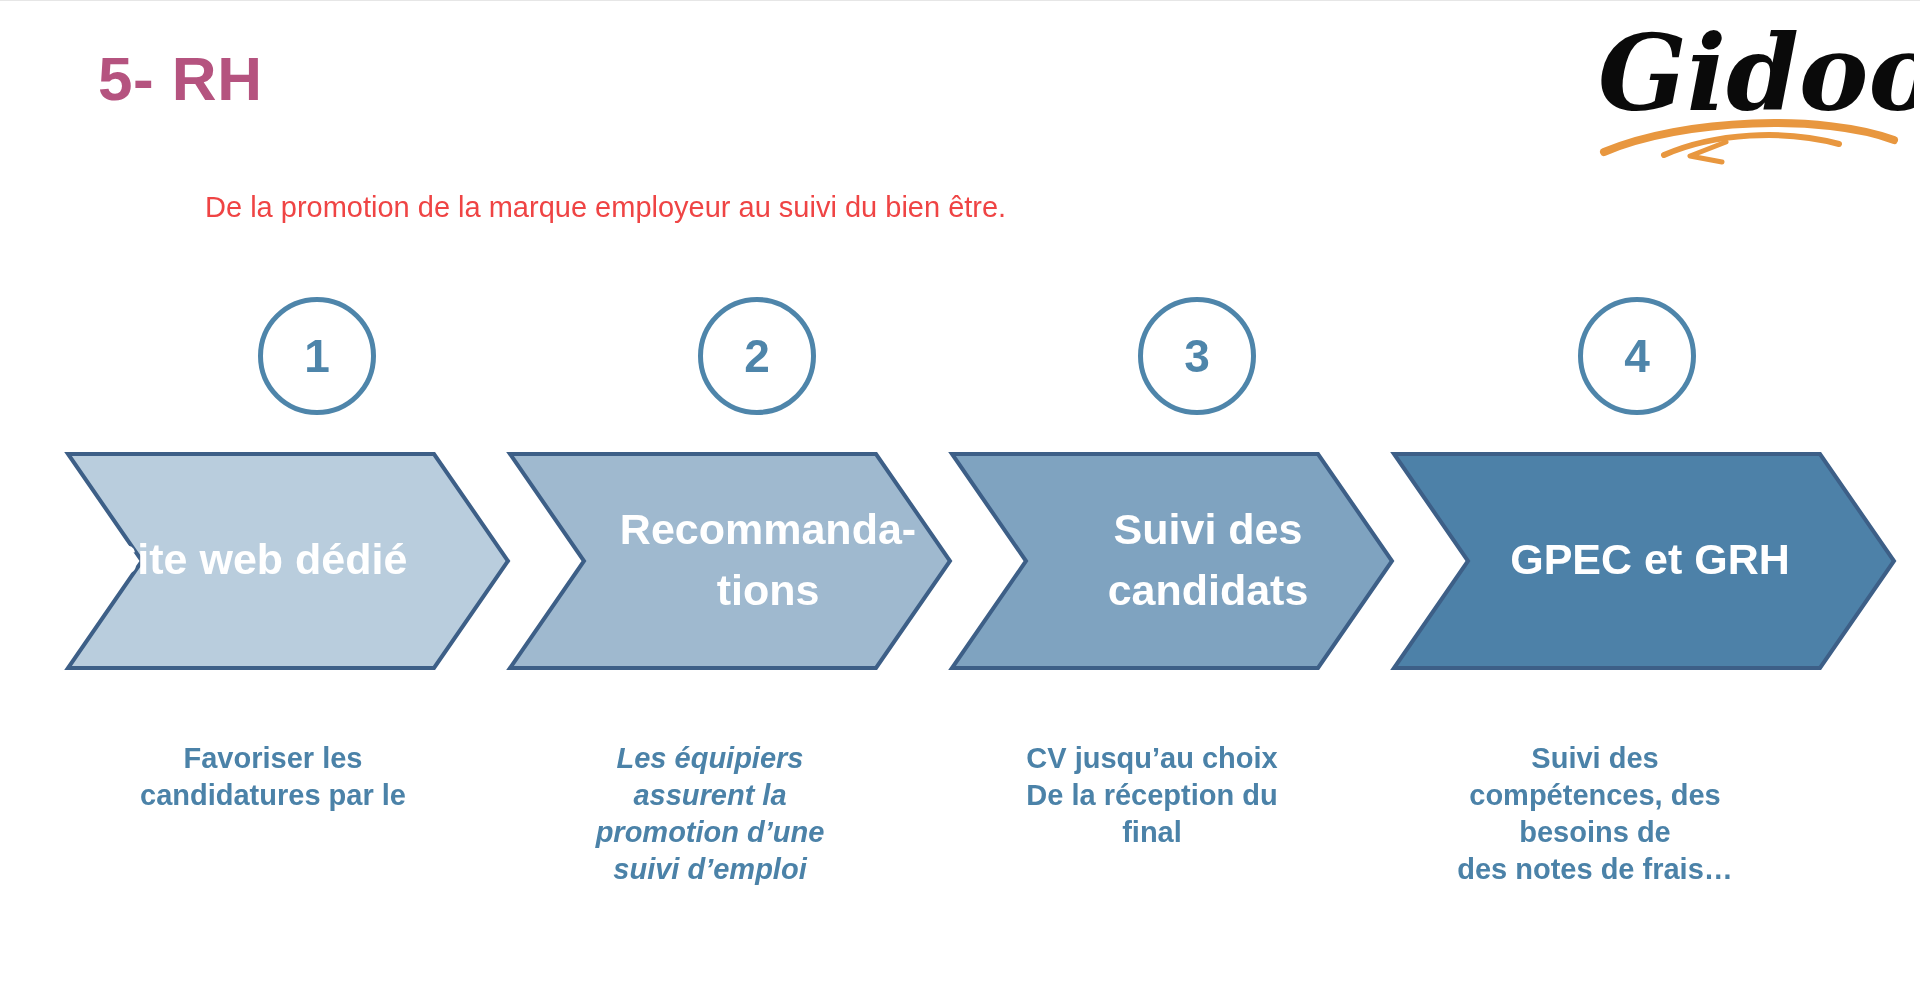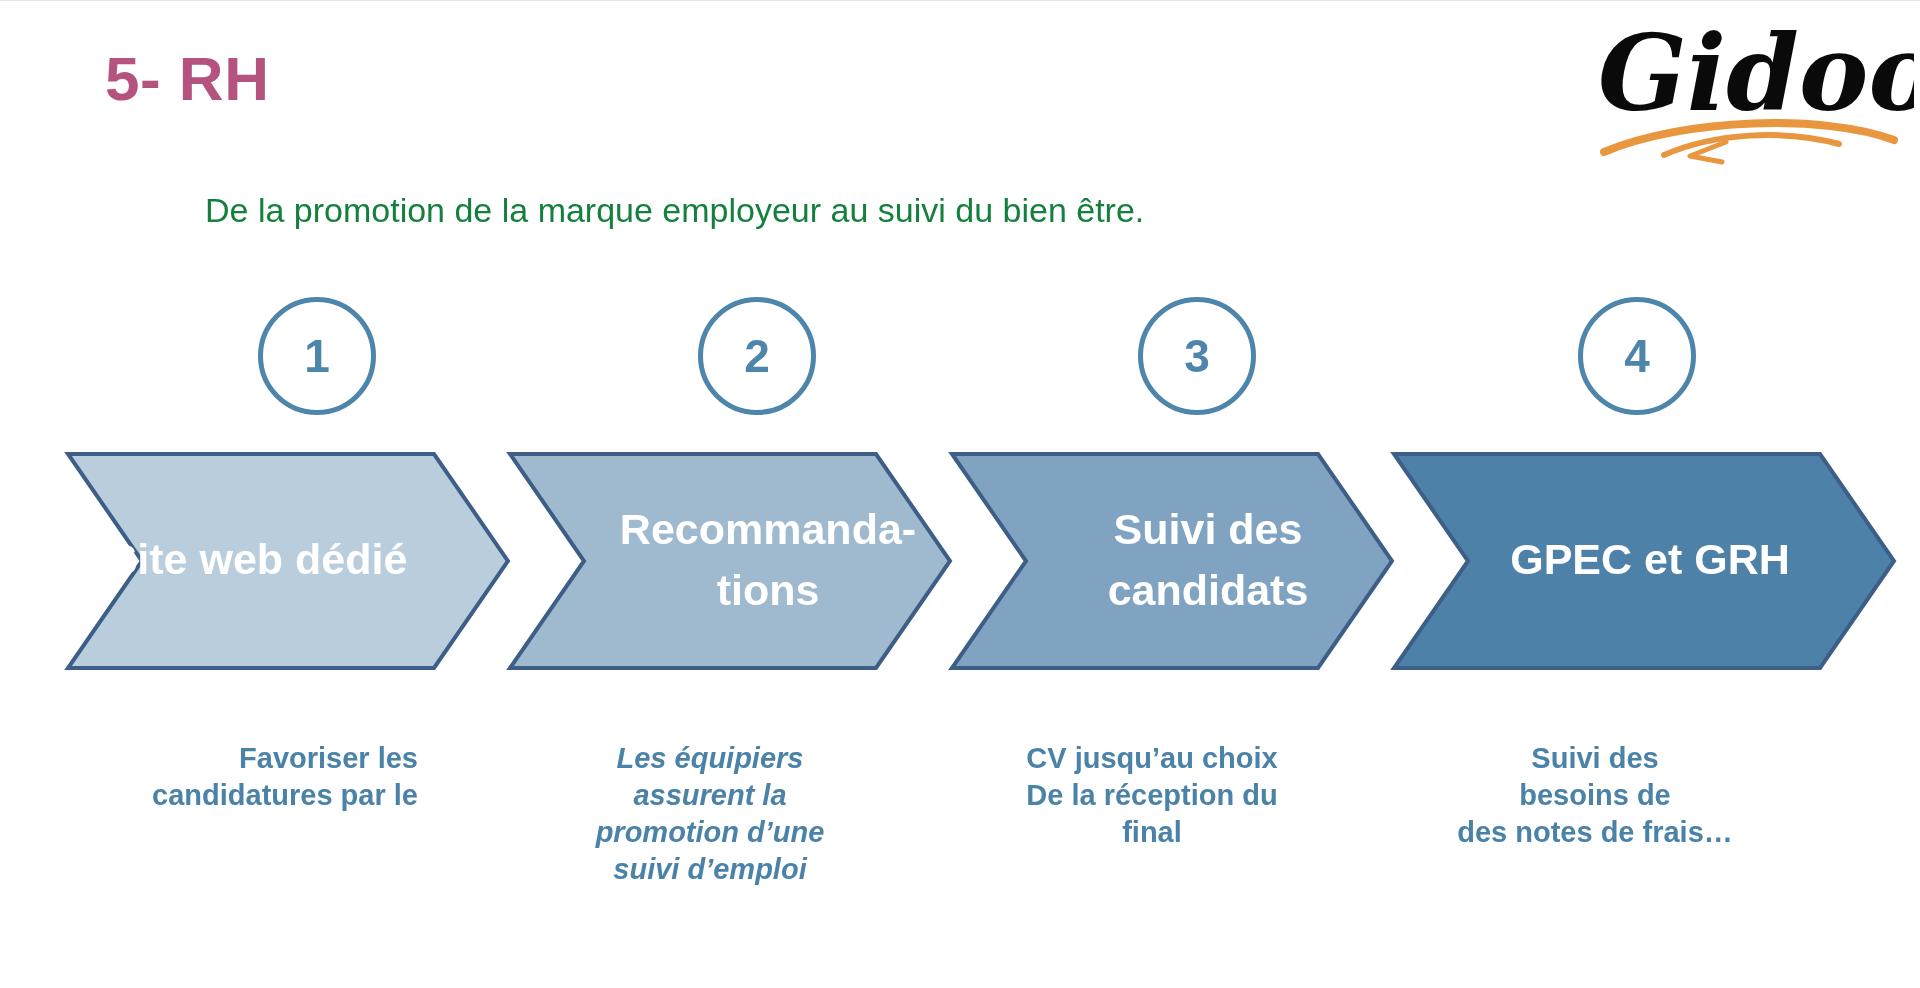--- a/index.html
+++ b/index.html
@@ -28,7 +28,7 @@
   
   .slide-title {
     position: absolute;
-    left: 105px;
+    left: 98px;
     top: 46px;
     font-size: 62px;
     font-weight: bold;

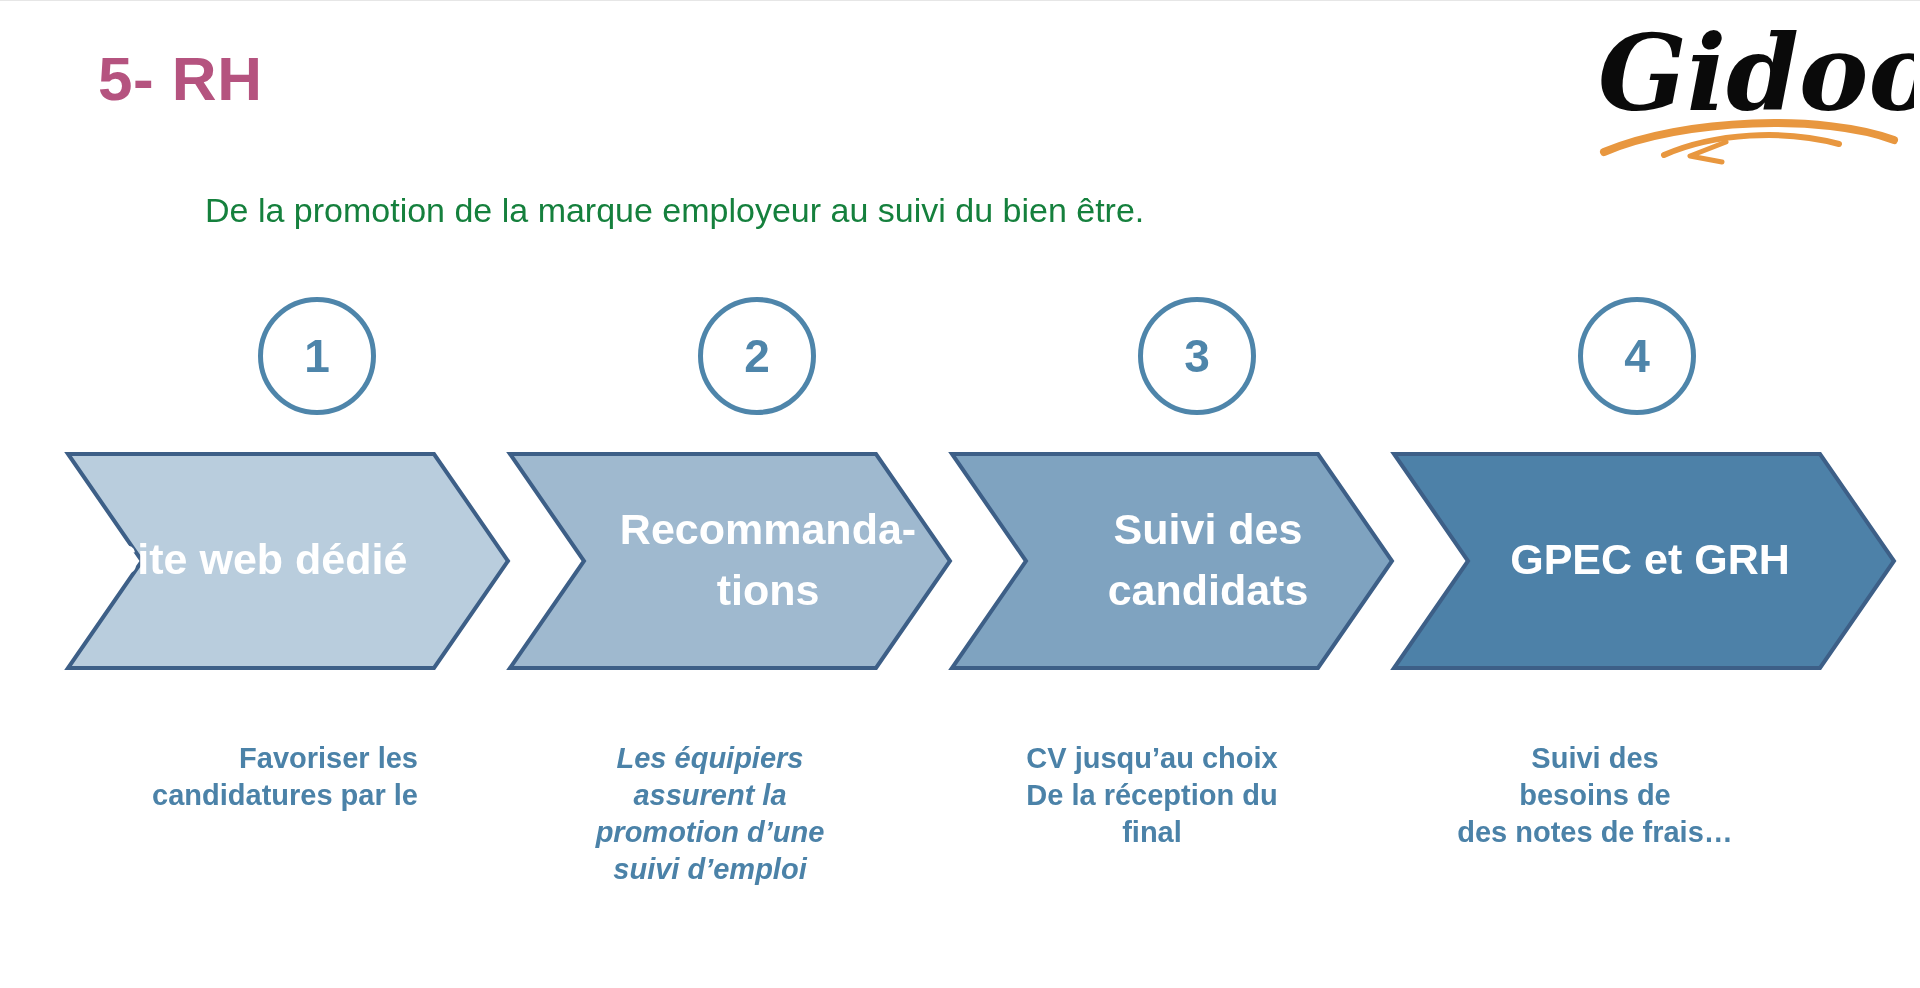--- a/index.html
+++ b/index.html
@@ -43,9 +43,9 @@
     position: absolute;
     left: 205px;
     top: 190px;
-    font-size: 34px;
+    font-size: 29px;
     font-weight: normal;
-    color: #15803d;
+    color: #ef4444;
     line-height: 1.2;
     white-space: nowrap;
   }

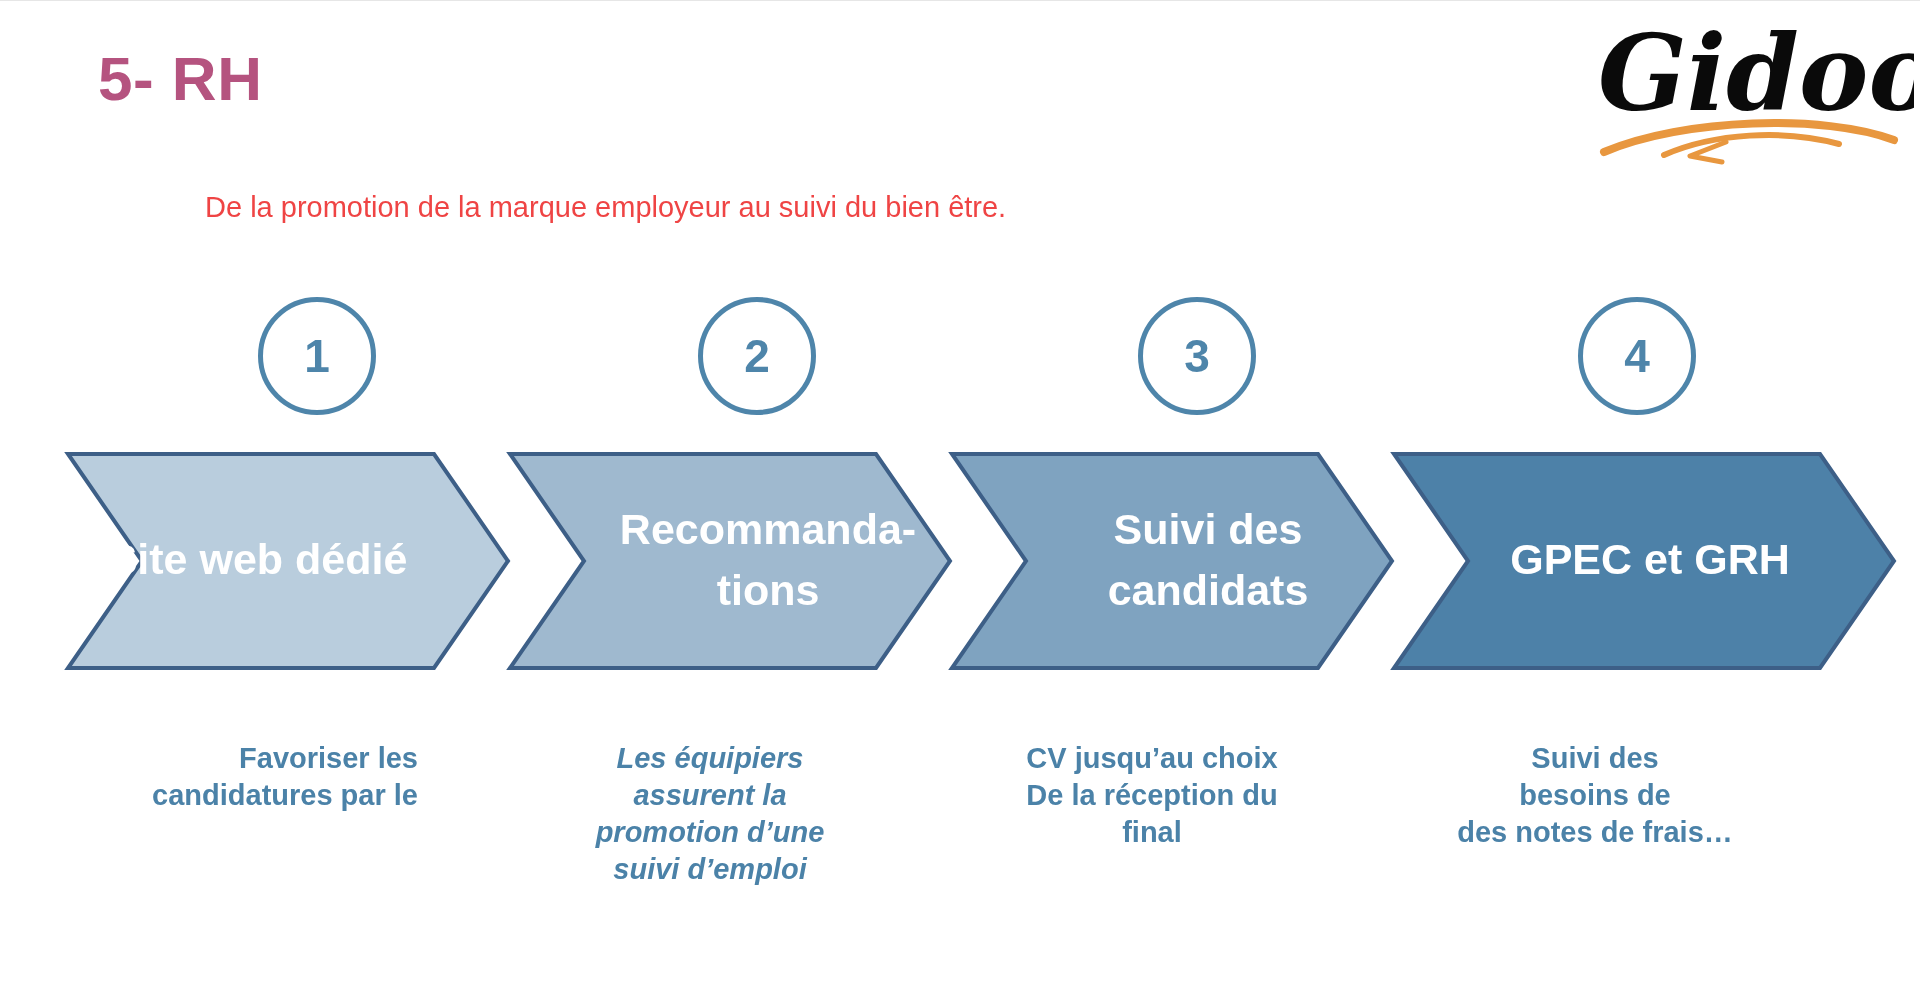--- a/index.html
+++ b/index.html
@@ -110,7 +110,7 @@
     line-height: 1.28;
     text-align: center;
   }
-  .cap1 { left: 128px; top: 740px; width: 290px; text-align: right; }
+  .cap1 { left: 128px; top: 740px; width: 290px; }
   .cap2 { left: 565px; top: 740px; width: 290px; font-style: italic; }
   .cap3 { left: 1002px; top: 740px; width: 300px; }
   .cap4 { left: 1430px; top: 740px; width: 330px; }

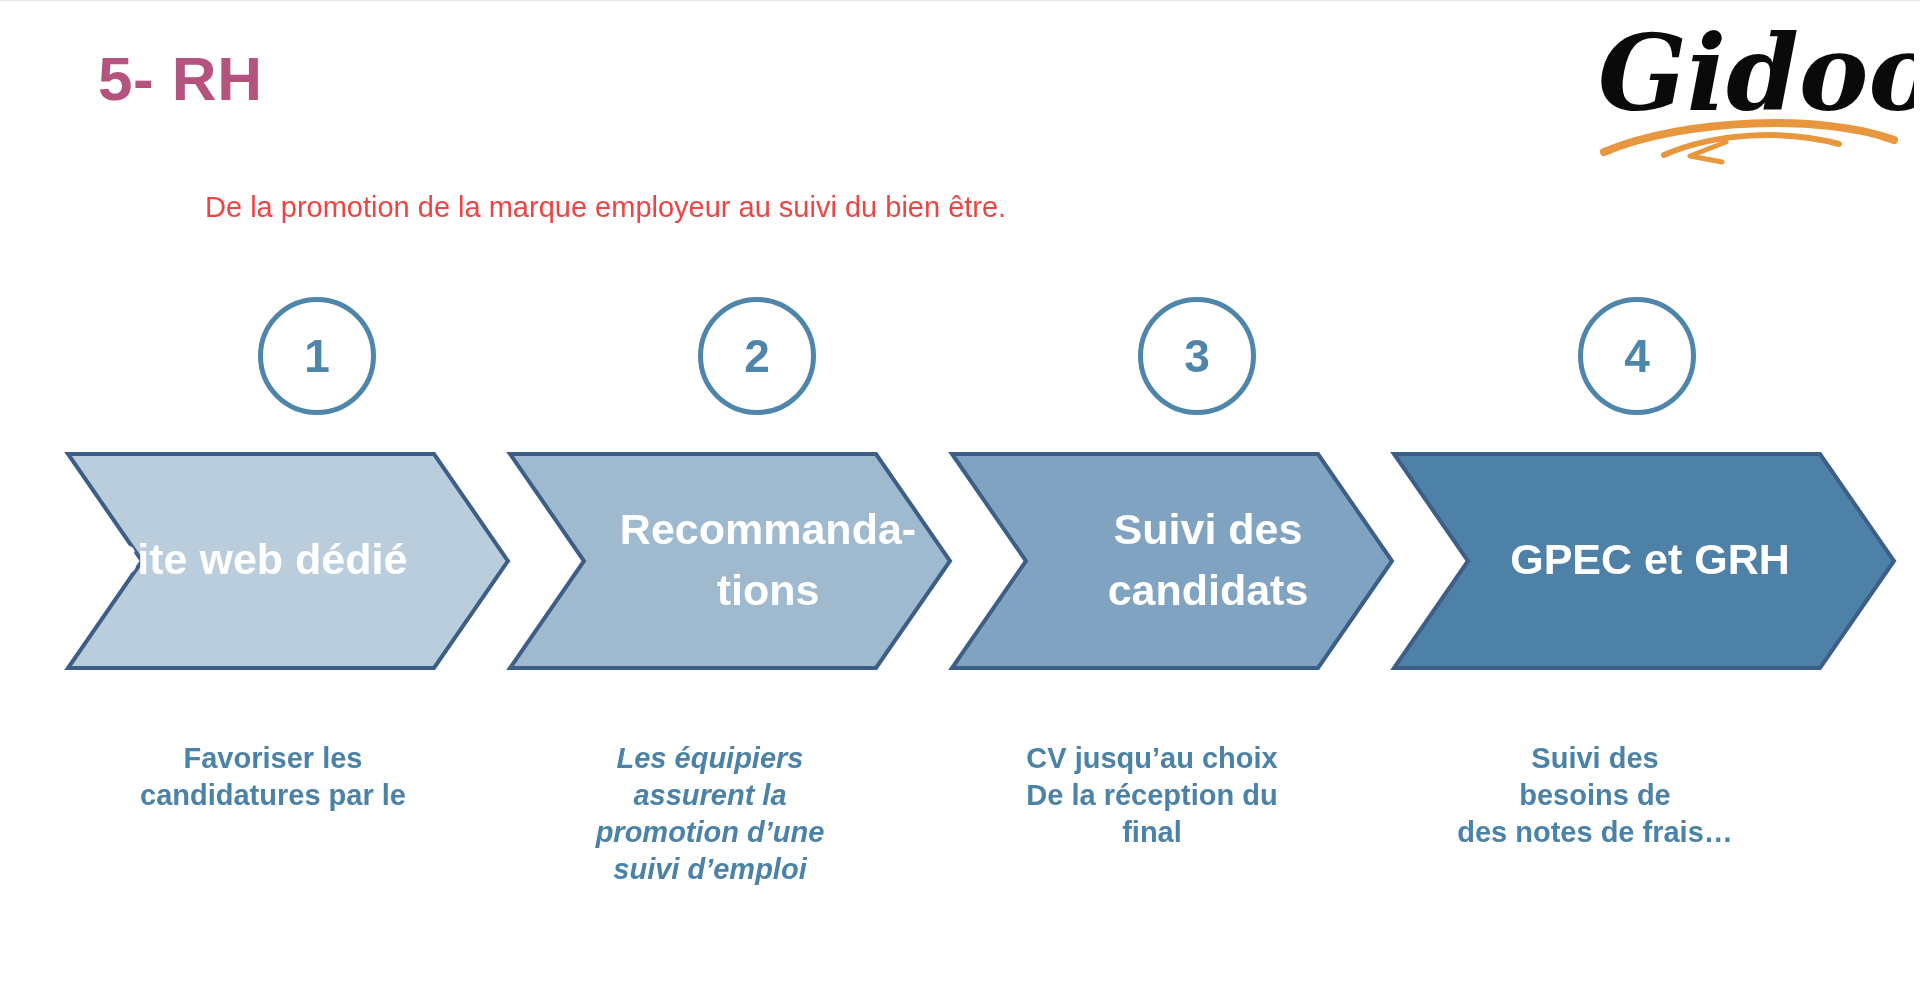--- a/index.html
+++ b/index.html
@@ -186,6 +186,7 @@
 
 <div class="caption cap4">
   <div>Suivi des</div>
+  <div>compétences, des</div>
   <div>besoins de</div>
   <div>des notes de frais…</div>
 </div>

